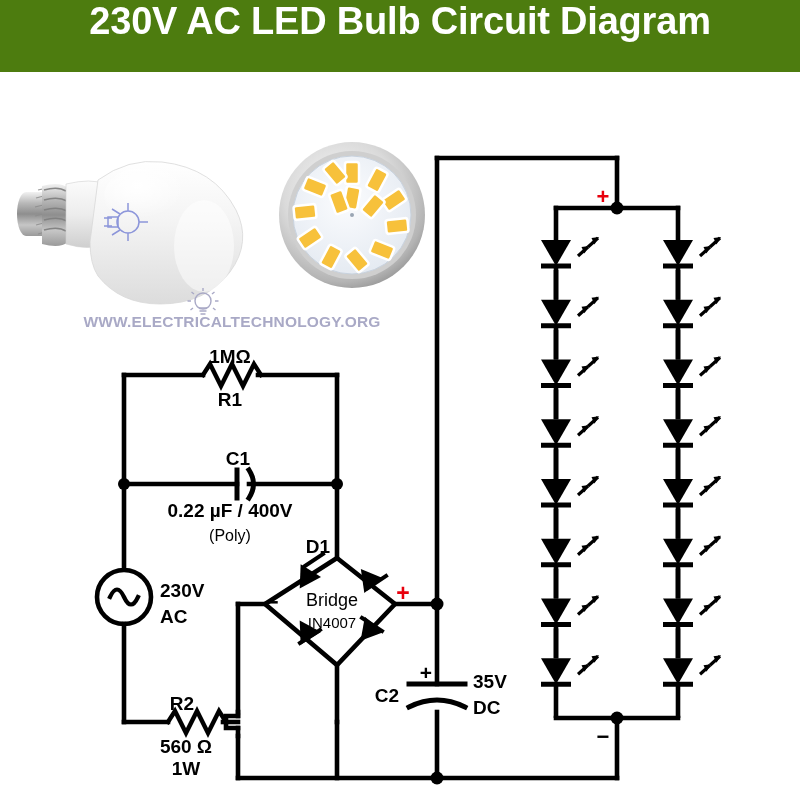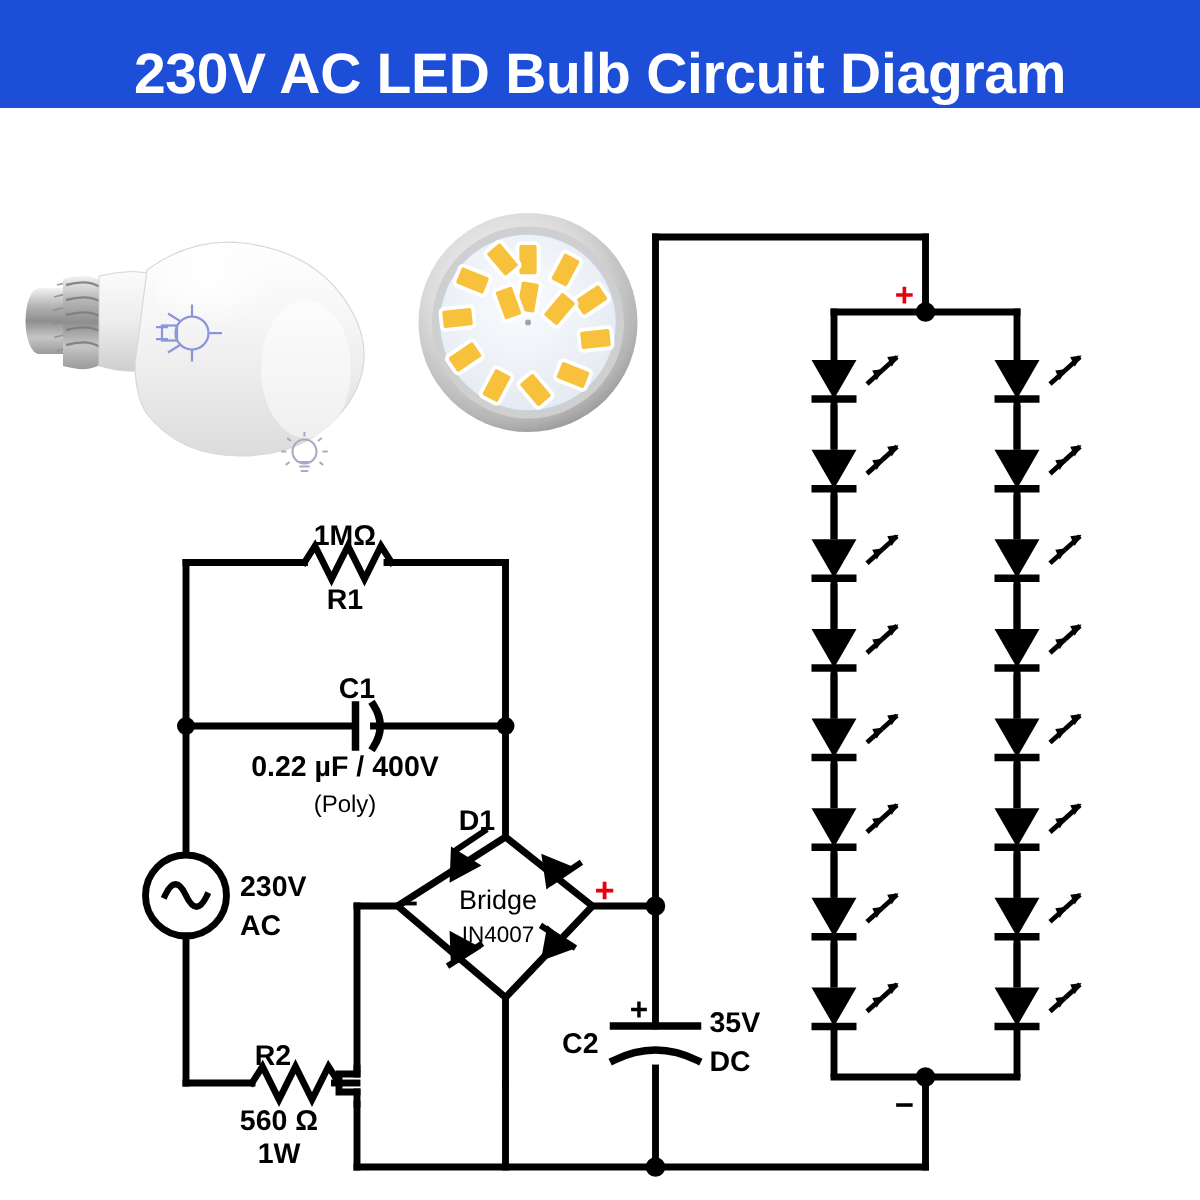--- a/index.html
+++ b/index.html
@@ -7,8 +7,8 @@
   #stage{position:relative;width:800px;height:800px;background:#ffffff;}
 
   
-  .titlebar{position:absolute;left:0;top:0;width:800px;height:72px;background:#1d4ed8;
-            display:flex;align-items:flex-end;justify-content:center;}
+  .titlebar{position:absolute;left:0;top:0;width:800px;height:72px;background:#4d7c0f;
+            display:flex;align-items:flex-start;justify-content:center;}
   .titlebar .t{color:#fff;font-size:38px;font-weight:bold;letter-spacing:-.2px;
                font-family:"Liberation Sans",sans-serif;white-space:nowrap;}
 

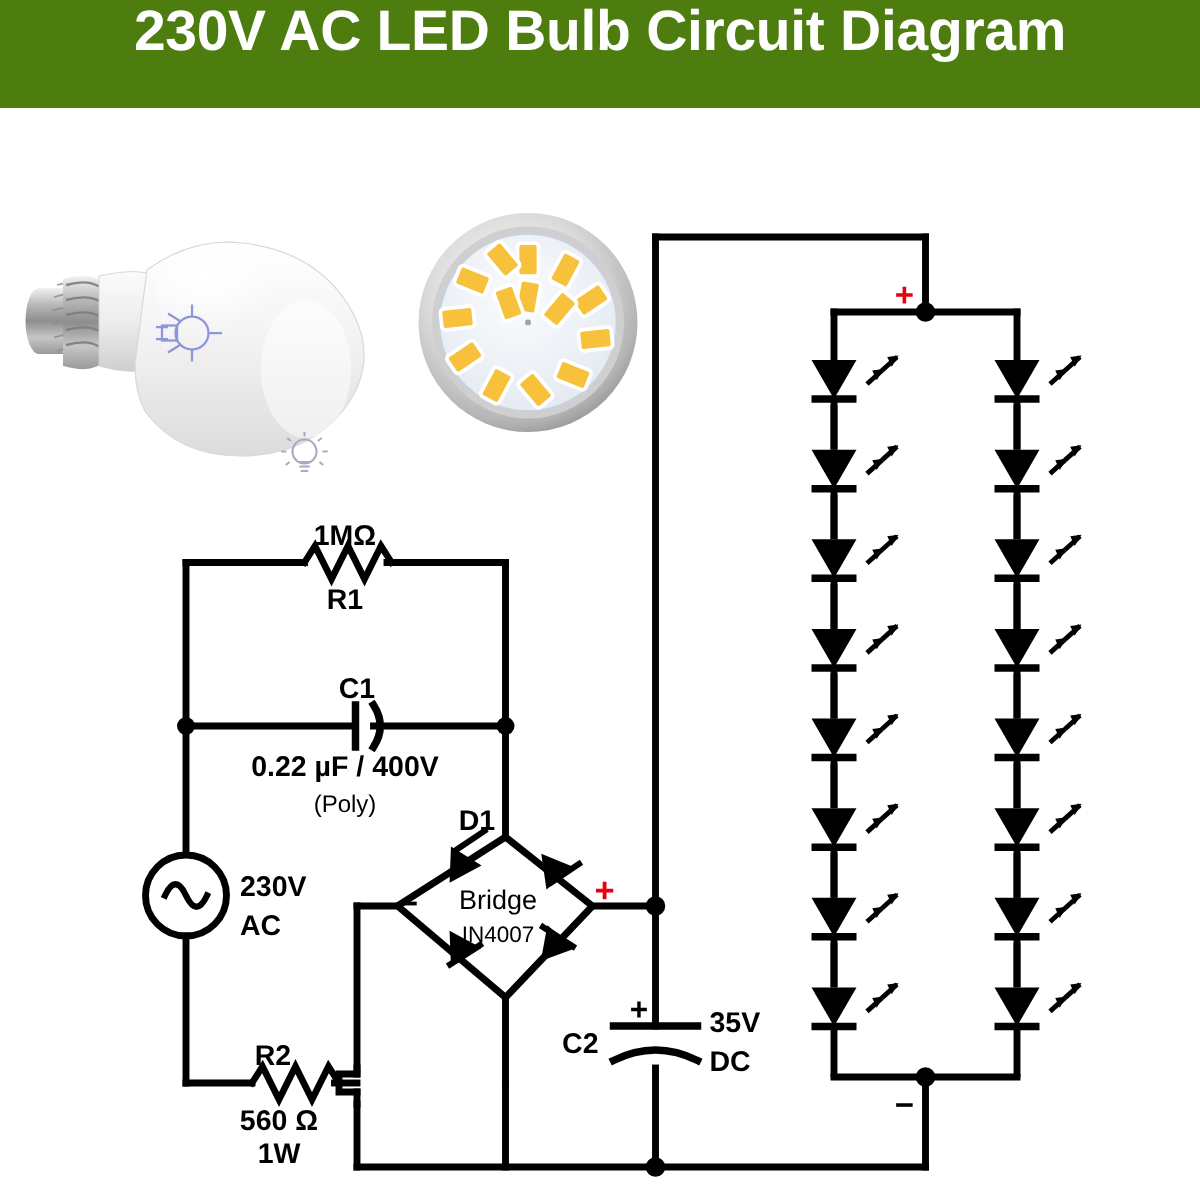--- a/index.html
+++ b/index.html
@@ -138,6 +138,7 @@
       <path d="M23,3 v-3 M14,6 l-2.5,-2 M32,6 l2.5,-2 M11,13 h-3.5 M35,13 h3.5 M13,20 l-2.5,2 M33,20 l2.5,2"></path>
     </g>
   </svg>
+  <div class="watermark">WWW.ELECTRICALTECHNOLOGY.ORG</div>
 
   <svg id="schematic" viewBox="0 0 800 800">
     <g stroke="#000" stroke-width="4.6" fill="none" stroke-linecap="square">

